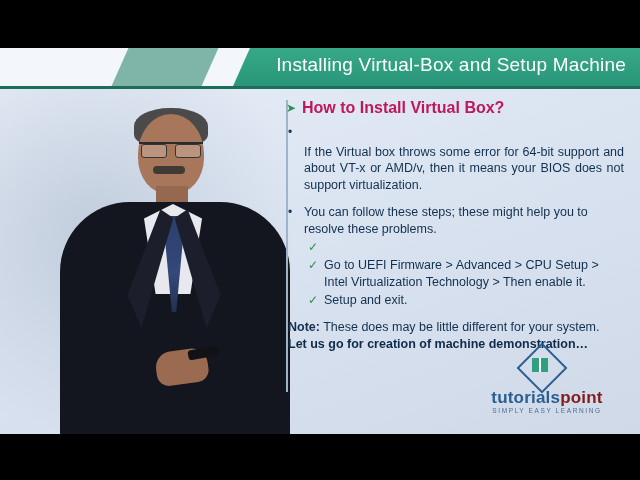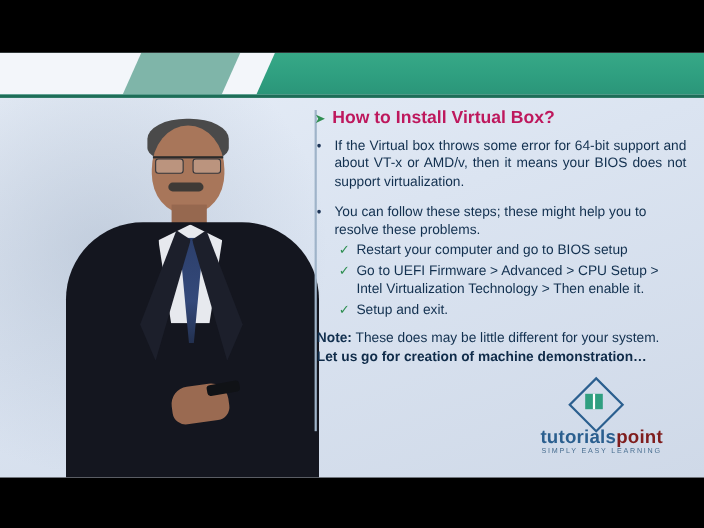--- a/index.html
+++ b/index.html
@@ -325,6 +325,7 @@
     <div class="title-band">
       <div class="white-wedge"></div>
       <div class="dark-wedge"></div>
+      <div class="title-text">Installing Virtual-Box and Setup Machine</div>
     </div>
     <div class="title-underline"></div>
 

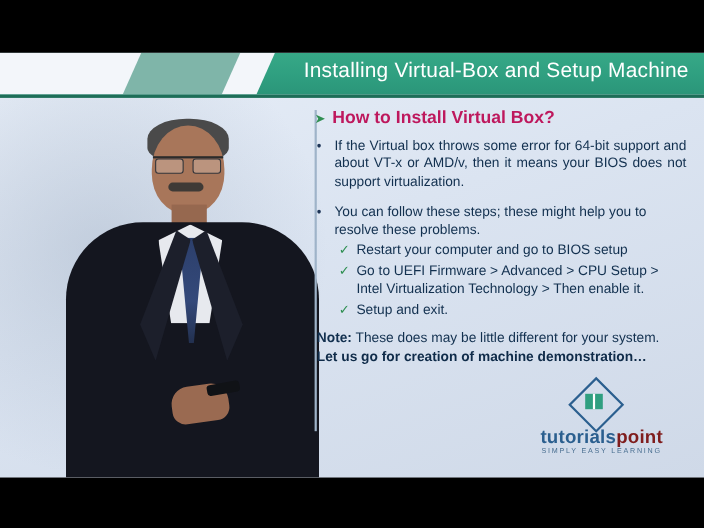--- a/index.html
+++ b/index.html
@@ -238,7 +238,7 @@
   .lvl2 { padding-left: 22px; }
   .spacer-sm { height: 9px; }
   .spacer-xs { height: 5px; }
-  .justify { text-align: justify; }
+  .justify { text-align: justify; margin-top: 20px; }
   .note-block {
     margin-top: 10px;
     padding-left: 2px;

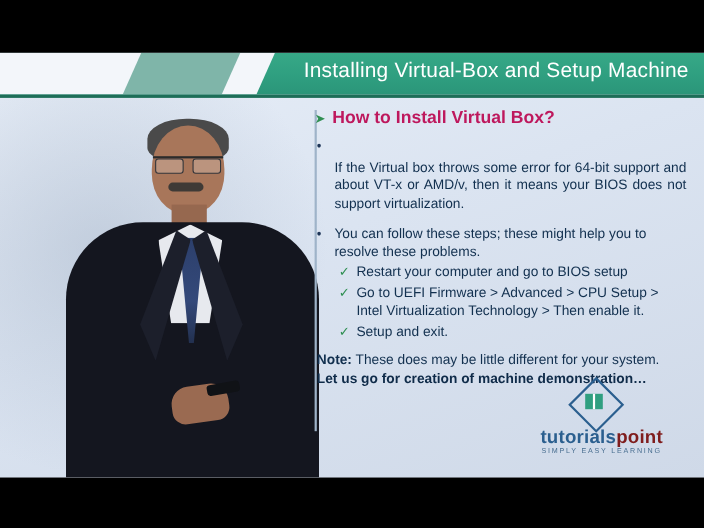--- a/index.html
+++ b/index.html
@@ -372,7 +372,6 @@
 
       <div class="bullet-row lvl2">
         <span class="marker marker-green">✓</span>
-        <span class="txt">Restart your computer and go to BIOS setup</span>
       </div>
 
       <div class="bullet-row lvl2">

